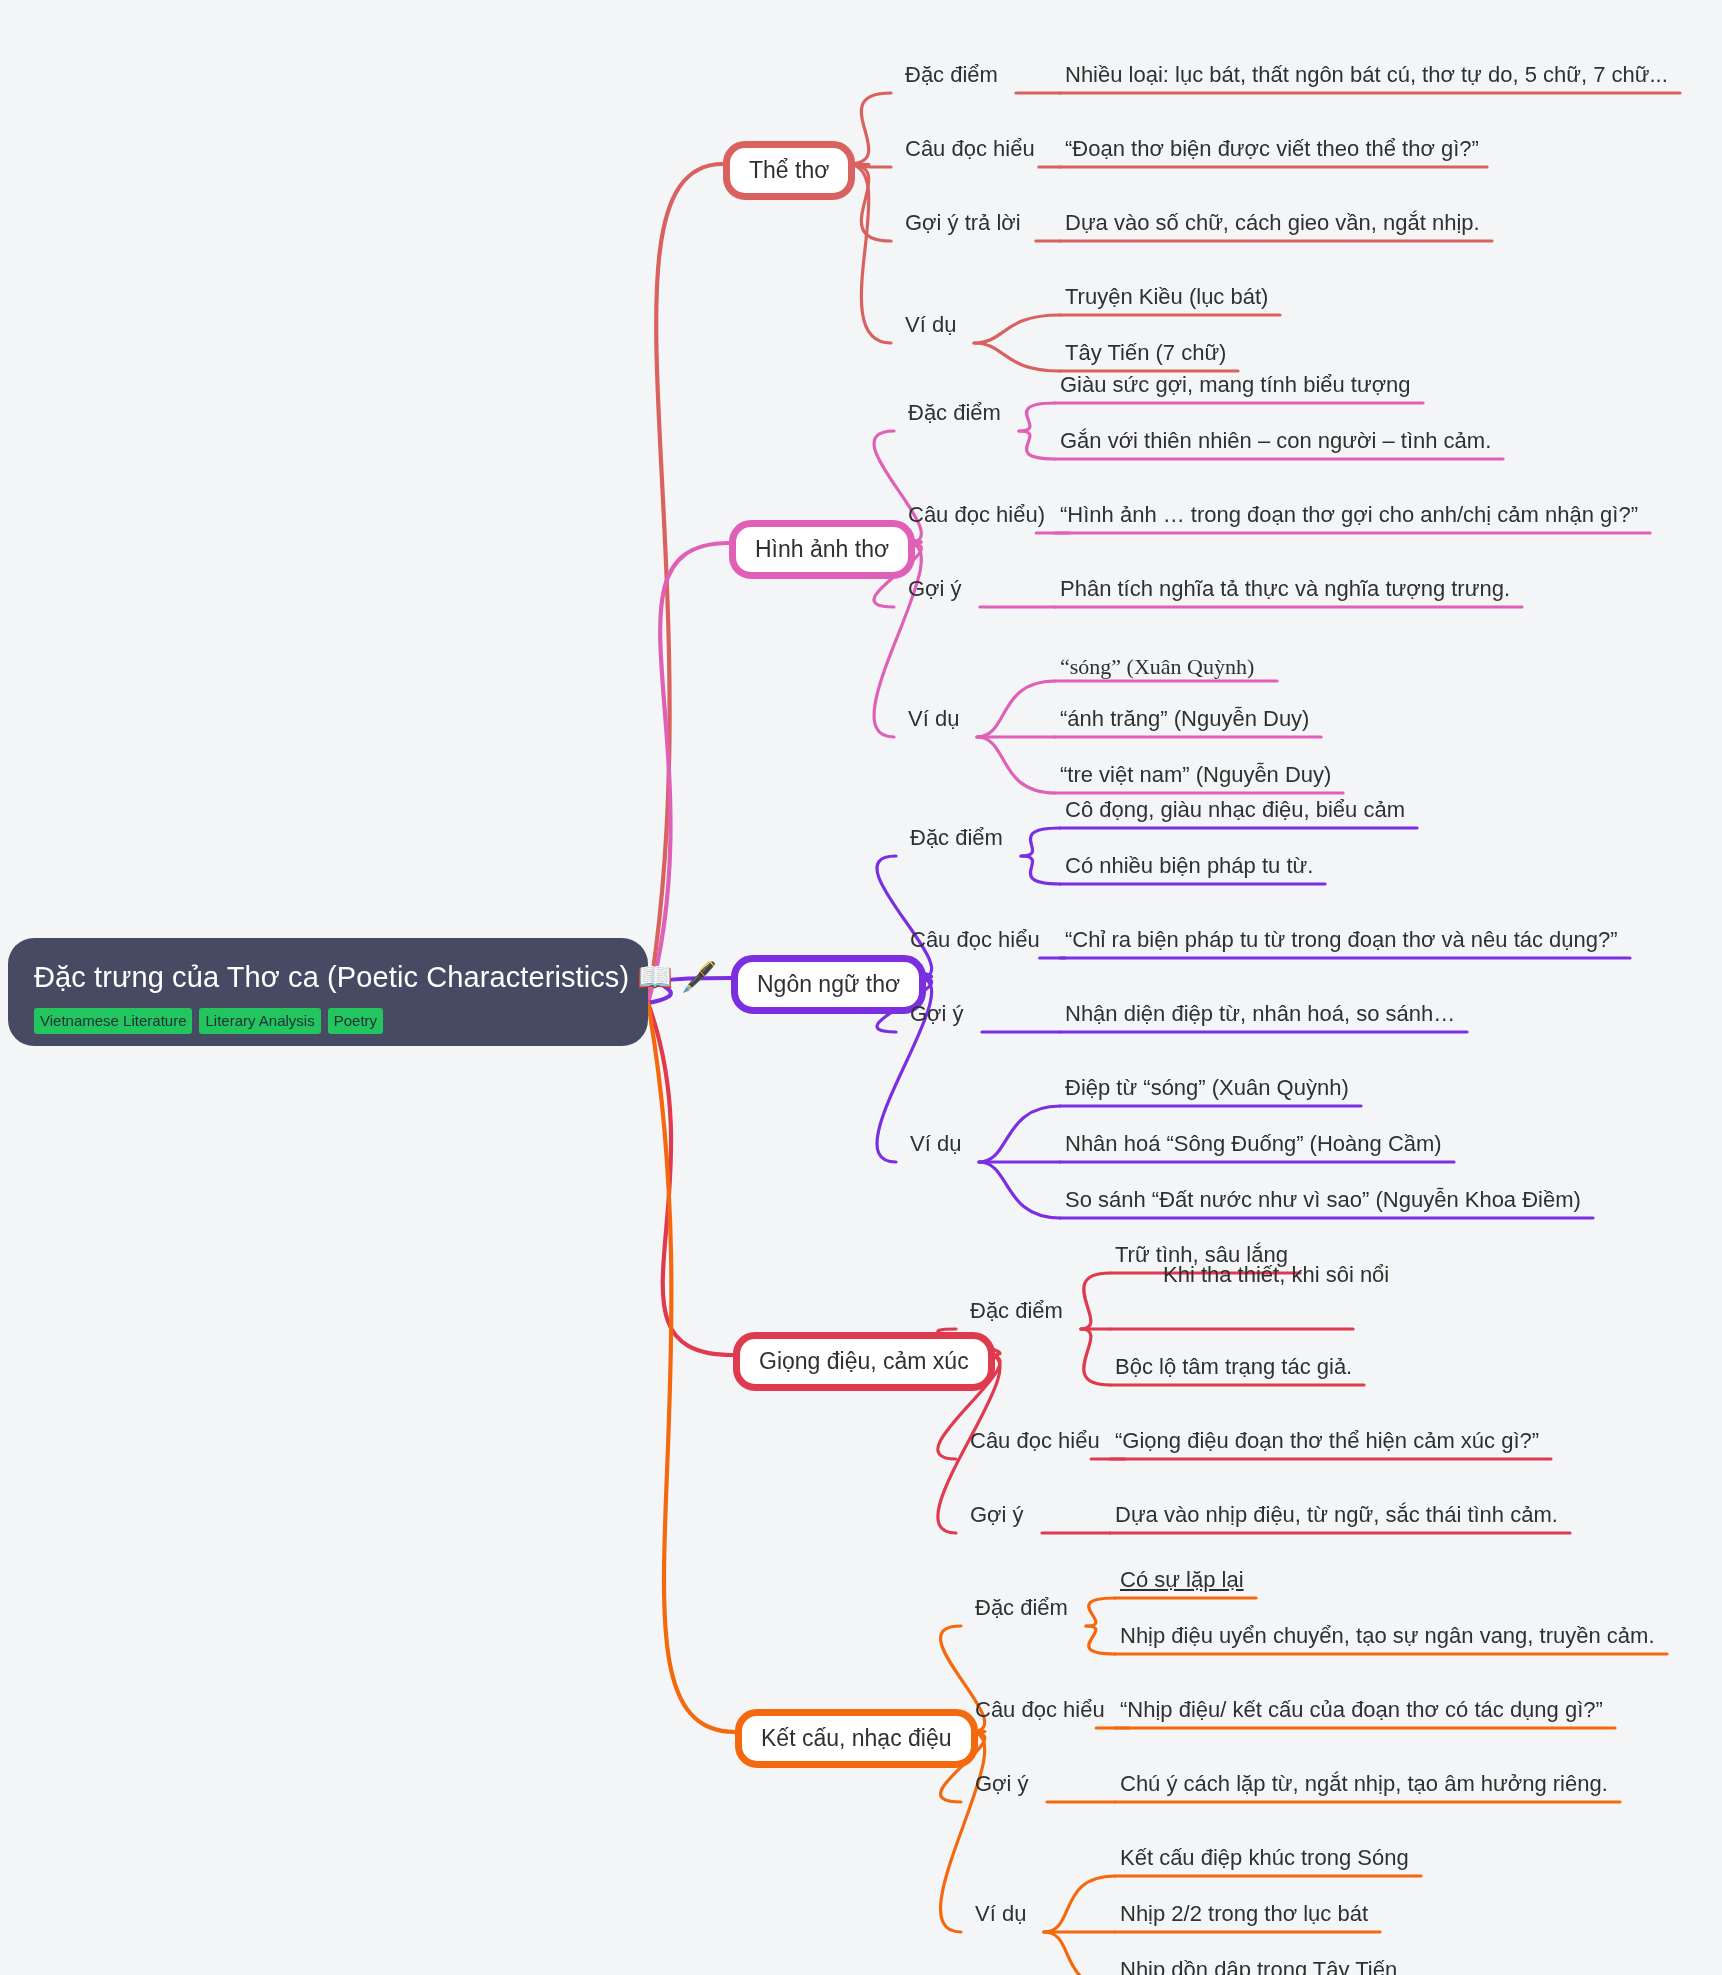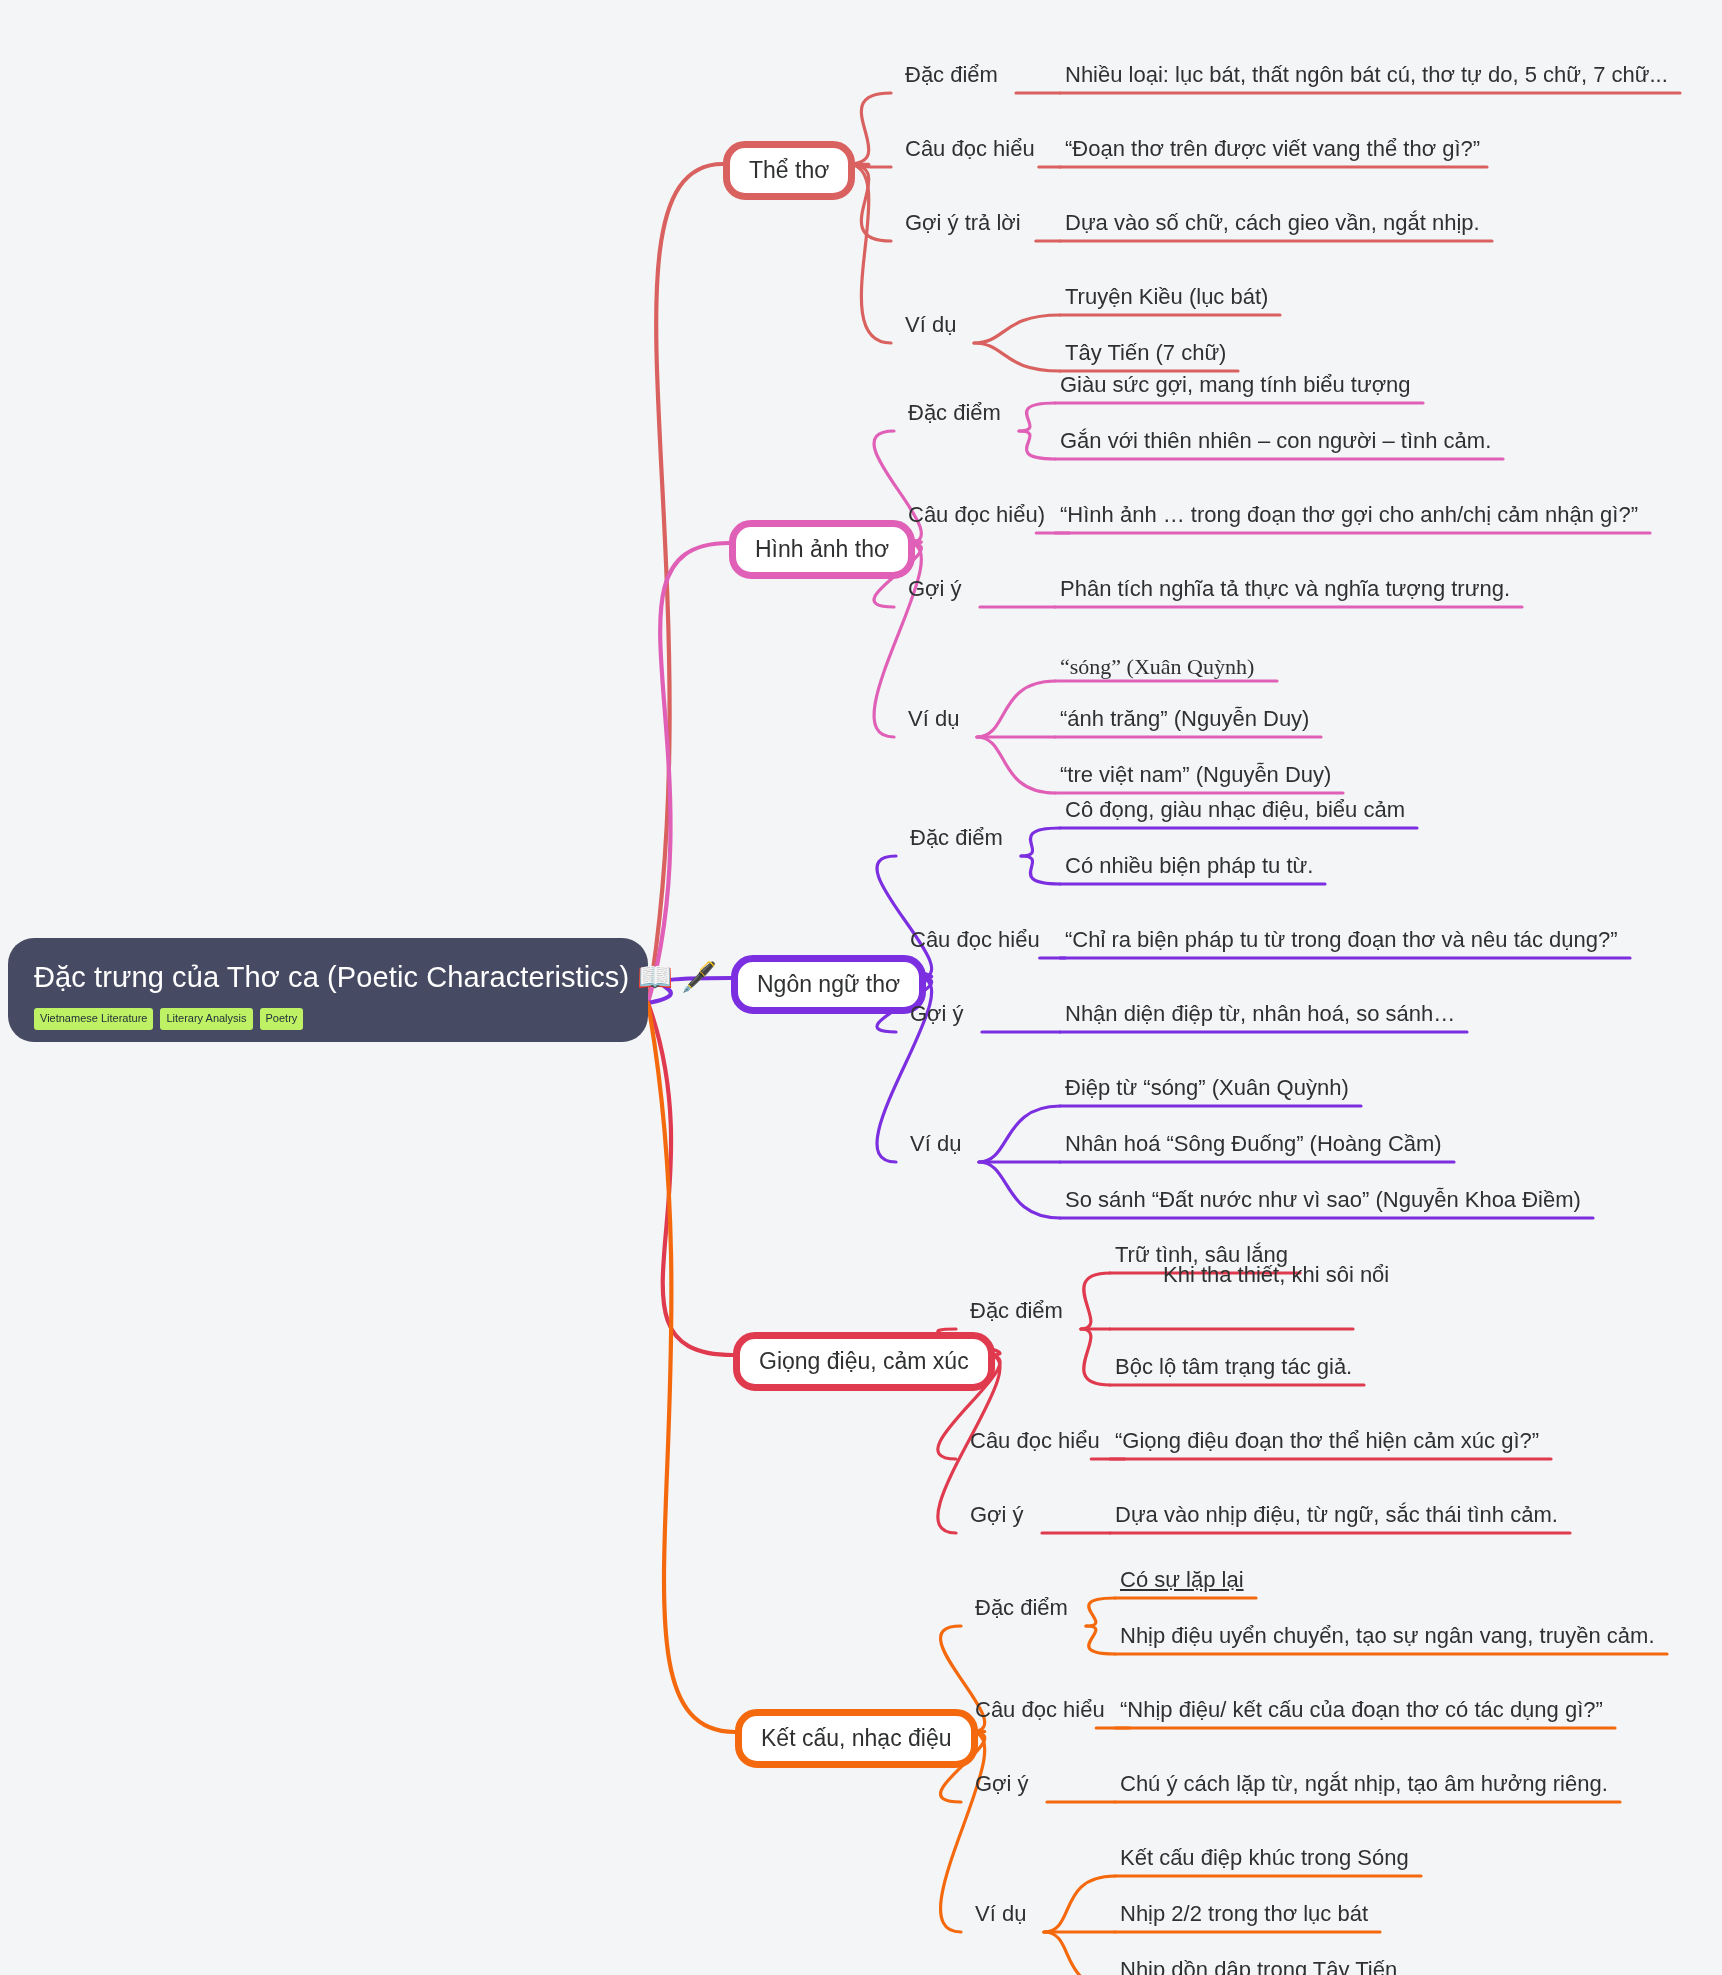--- a/index.html
+++ b/index.html
@@ -180,7 +180,7 @@
       <div class="pill" style="left: 723px; top: 141px; border-color: rgb(217, 97, 95);"><span>Thể thơ</span></div>
       <div class="l3" style="left: 1065px; top: 64px;">Nhiều loại: lục bát, thất ngôn bát cú, thơ tự do, 5 chữ, 7 chữ...</div>
       <div class="l2" style="left: 905px; top: 64px;">Đặc điểm</div>
-      <div class="l3" style="left: 1065px; top: 138px;">“Đoạn thơ trên được viết vang thể thơ gì?”</div>
+      <div class="l3" style="left: 1065px; top: 138px;">“Đoạn thơ biện được viết theo thể thơ gì?”</div>
       <div class="l2" style="left: 905px; top: 138px;">Câu đọc hiểu</div>
       <div class="l3" style="left: 1065px; top: 212px;">Dựa vào số chữ, cách gieo vần, ngắt nhịp.</div>
       <div class="l2" style="left: 905px; top: 212px;">Gợi ý trả lời</div>

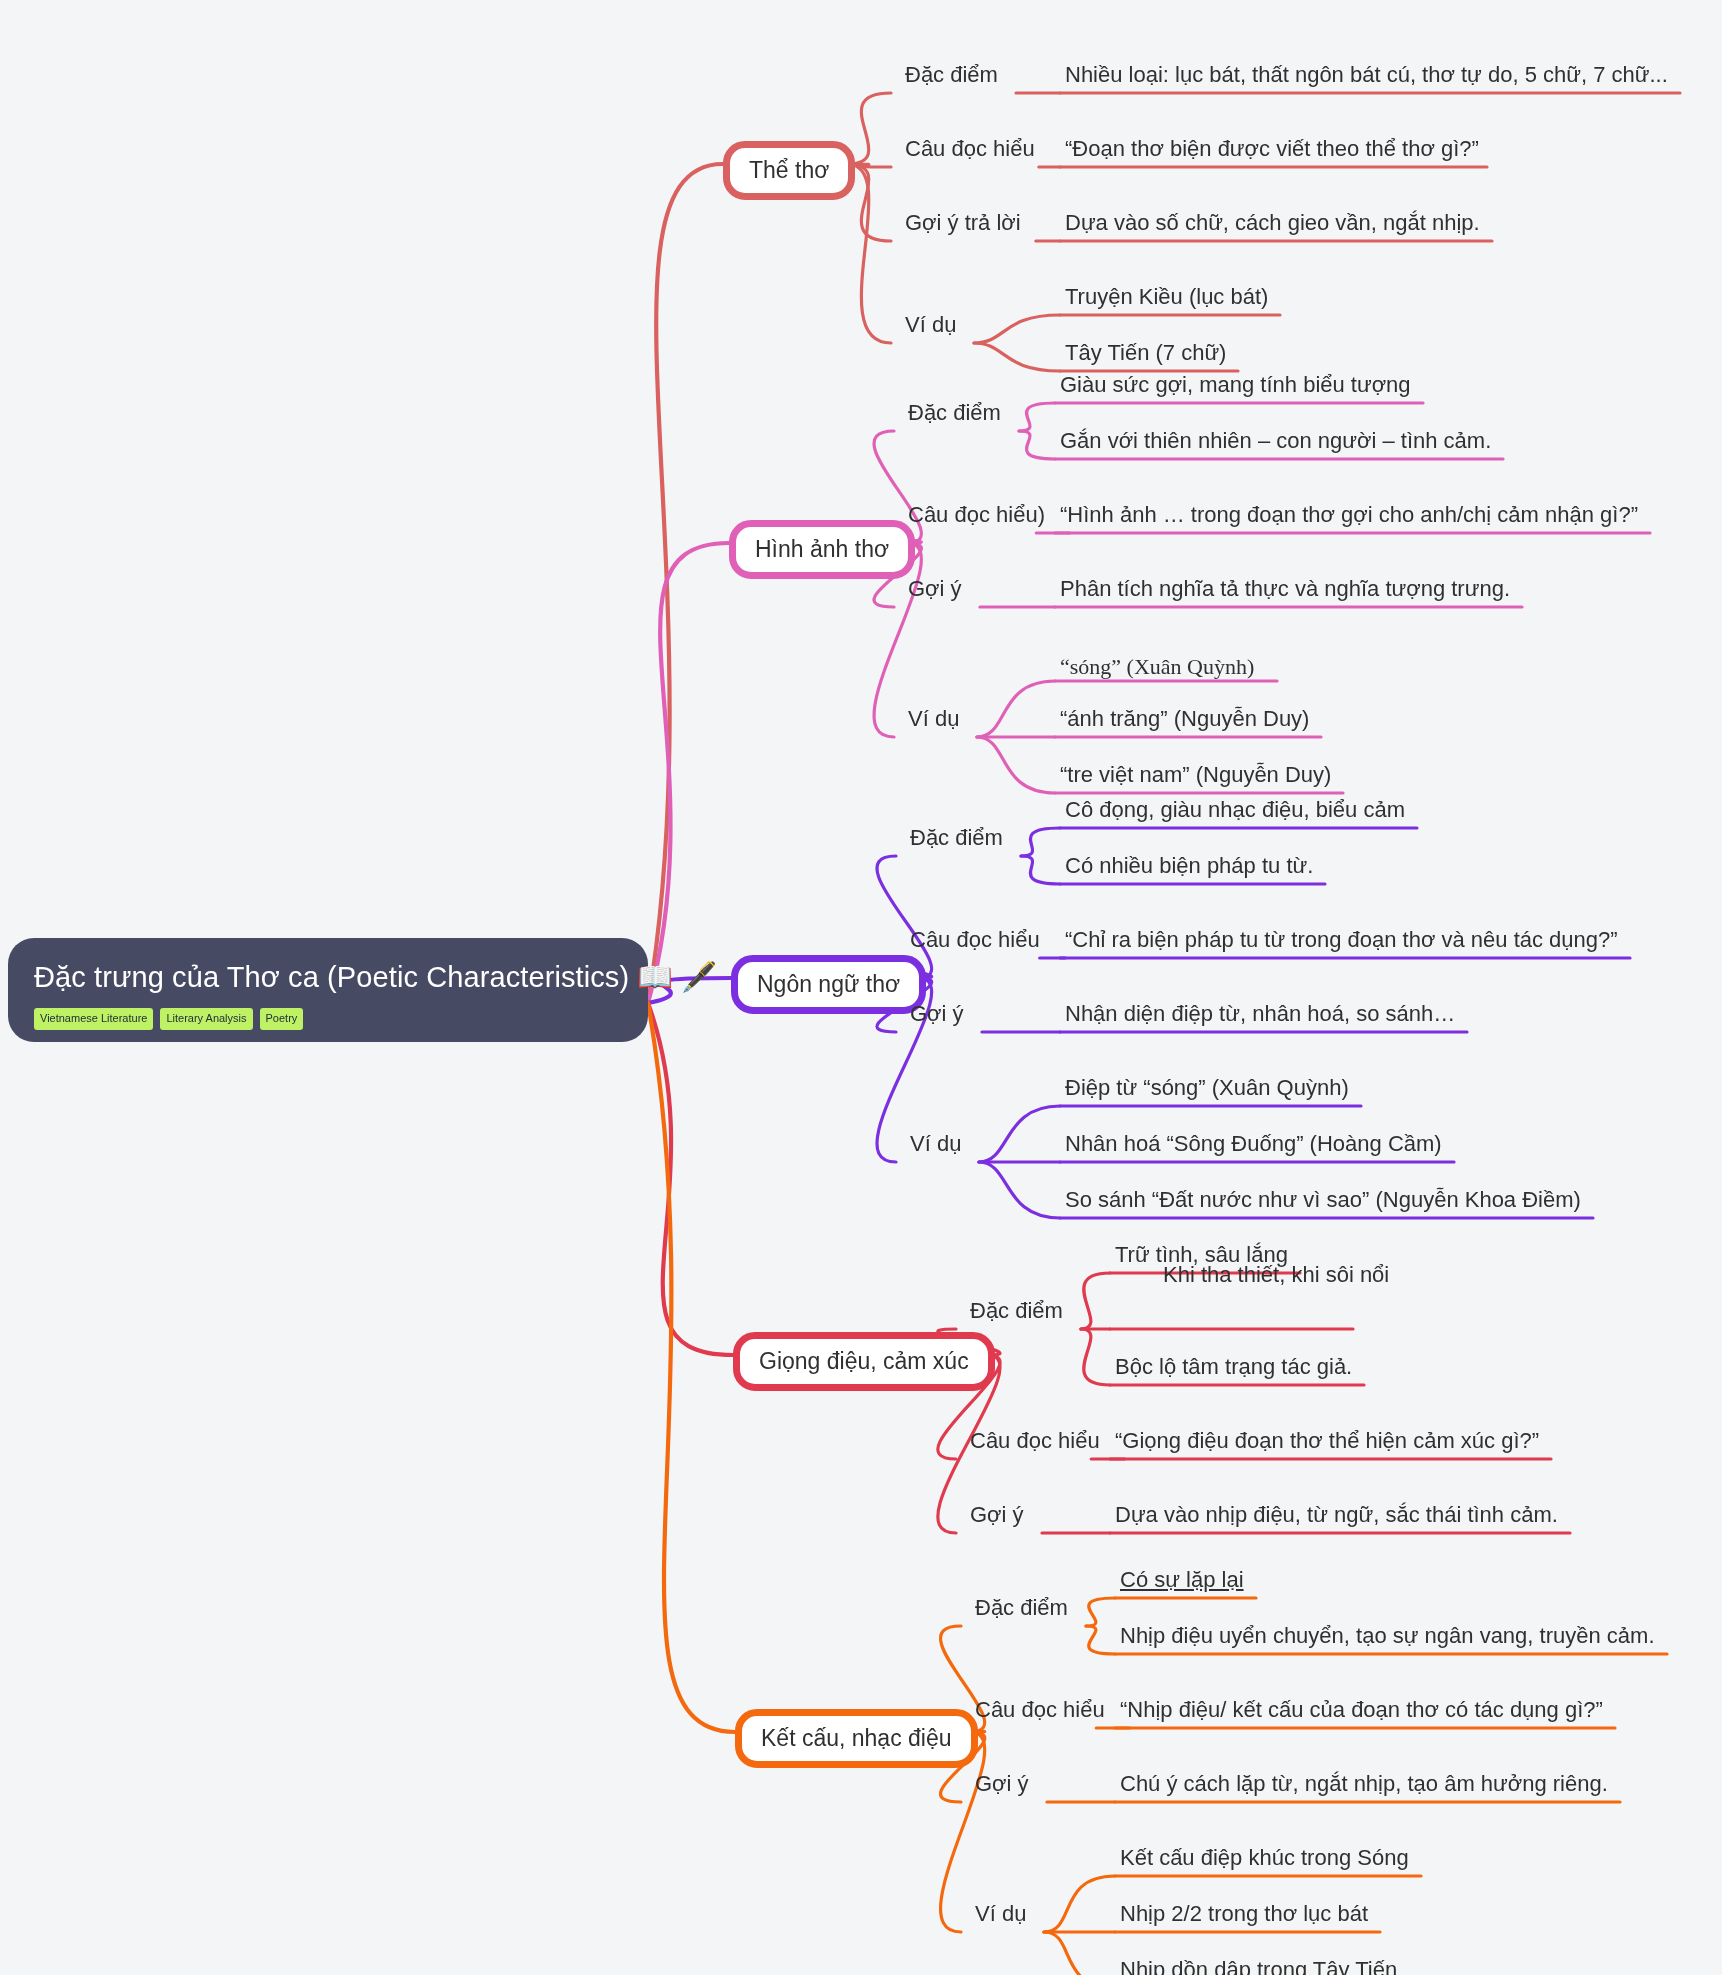--- a/index.html
+++ b/index.html
@@ -32,9 +32,9 @@
   }
   #root-tags{margin-top:13px;display:flex;gap:7px;}
   .tag{
-    background:#bef264;
+    background:#22c55e;
     color:#22303a;
-    font-size:11px;
+    font-size:15px;
     line-height:1;
     padding:5px 6px 6px 6px;
     border-radius:3px;

